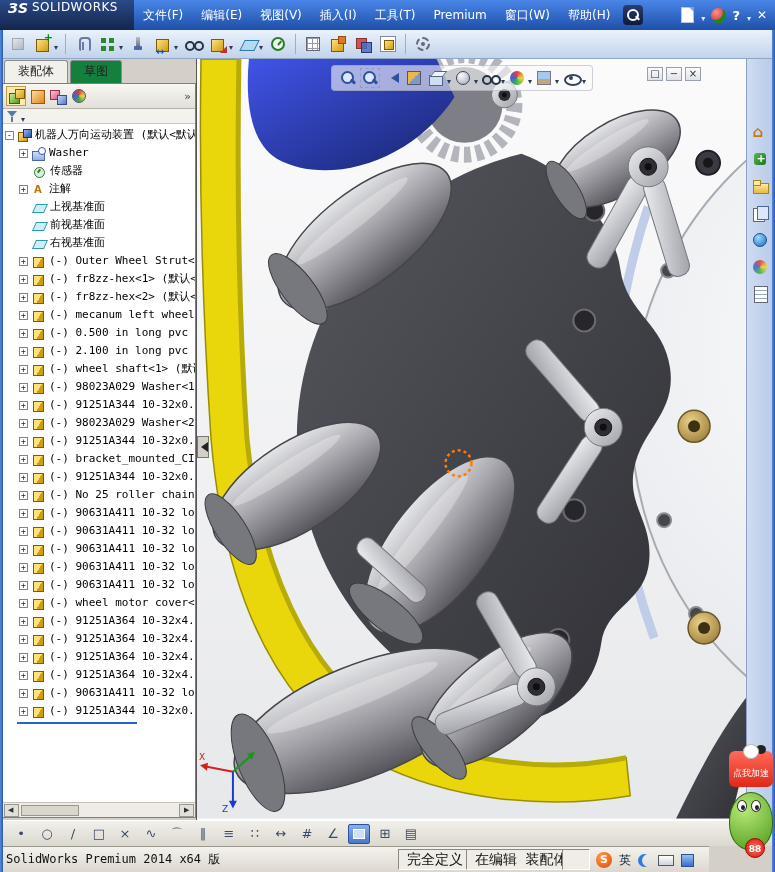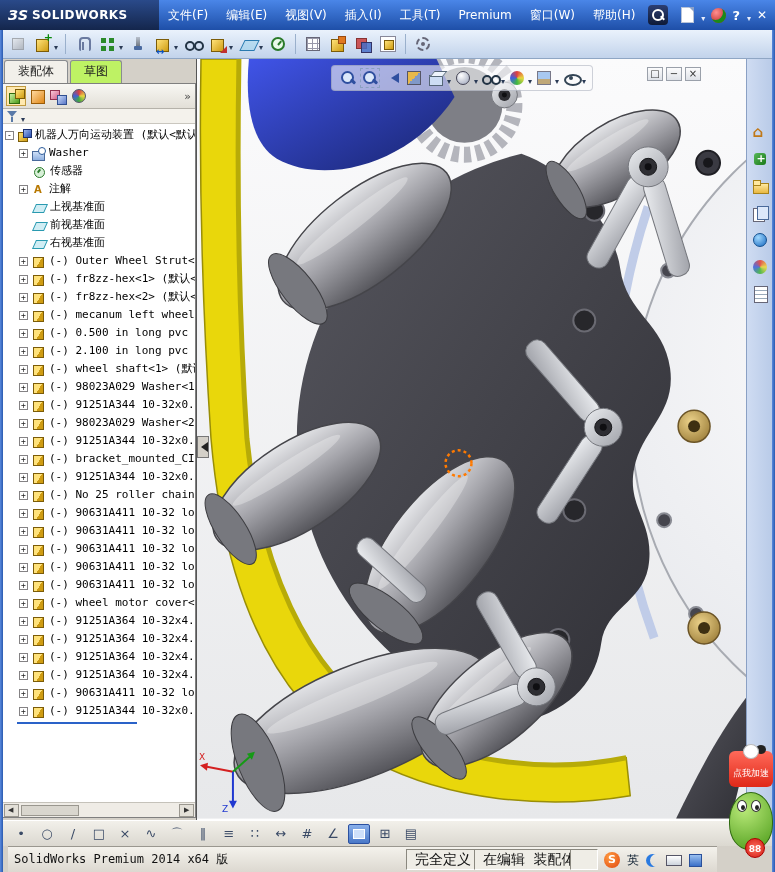--- a/index.html
+++ b/index.html
@@ -9,7 +9,7 @@
   
   .titlebar{position:absolute;left:0;top:0;width:775px;height:30px;display:flex;align-items:center;
     background:linear-gradient(var(--titlebar-top,#4a86e8),var(--titlebar-bottom,#1e4fa8))}
-  .logo{width:159px;height:30px;background:linear-gradient(#2a4a8a,#14264c);display:flex;align-items:center;padding-left:8px;gap:4px;flex:none}
+  .logo{width:134px;height:30px;background:linear-gradient(#2a4a8a,#14264c);display:flex;align-items:flex-start;padding-left:8px;gap:4px;flex:none}
   .logo-mark{color:#fff;font-weight:bold;font-style:italic;font-size:14px}
   .logo-name{color:#fff;font-weight:bold;font-size:12px;letter-spacing:.4px}
   .menubar{display:flex;align-items:center;height:30px}

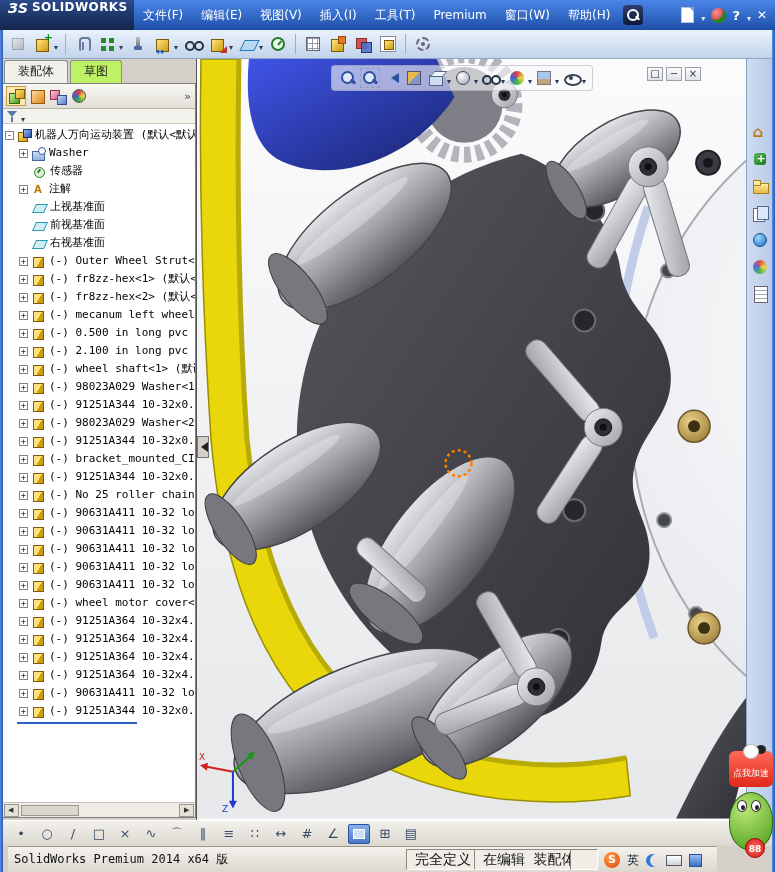--- a/index.html
+++ b/index.html
@@ -11,7 +11,7 @@
     background:linear-gradient(var(--titlebar-top,#4a86e8),var(--titlebar-bottom,#1e4fa8))}
   .logo{width:134px;height:30px;background:linear-gradient(#2a4a8a,#14264c);display:flex;align-items:flex-start;padding-left:8px;gap:4px;flex:none}
   .logo-mark{color:#fff;font-weight:bold;font-style:italic;font-size:14px}
-  .logo-name{color:#fff;font-weight:bold;font-size:12px;letter-spacing:.4px}
+  .logo-name{color:#fff;font-weight:normal;font-size:12px;letter-spacing:.4px}
   .menubar{display:flex;align-items:center;height:30px}
   .menu-item{color:#fff;font-size:12px;padding:0 9px;line-height:30px;white-space:nowrap;cursor:default}
   .t-search{width:20px;height:20px;border-radius:4px;background:linear-gradient(#2c3e72,#0e1a38);margin-left:4px;position:relative;flex:none}

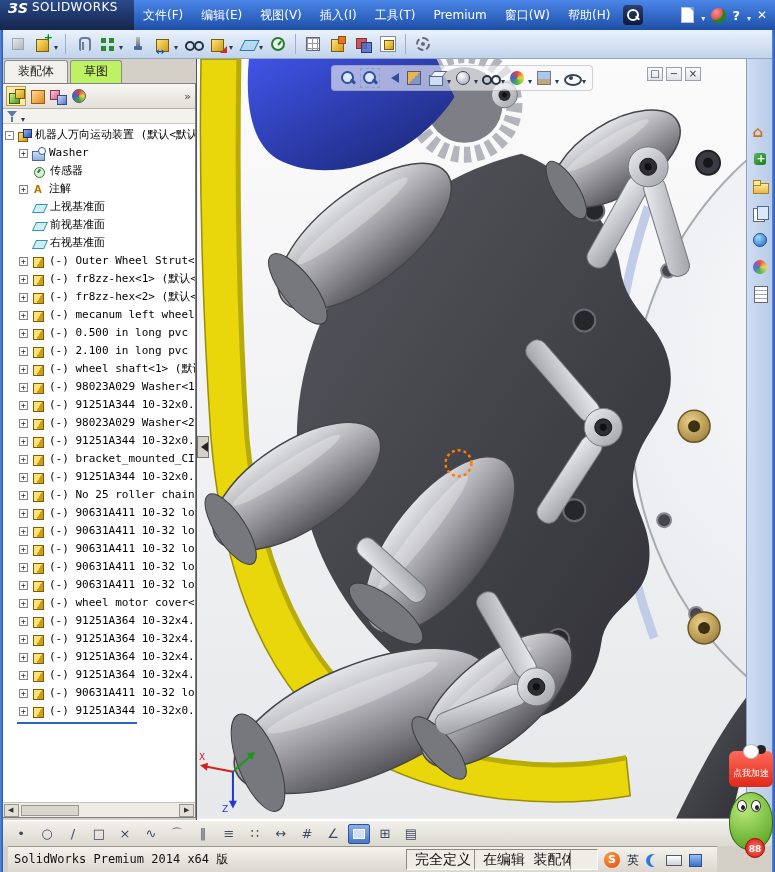--- a/index.html
+++ b/index.html
@@ -75,7 +75,7 @@
   
   .panel{position:absolute;left:2px;top:60px;width:194px;height:758px;display:flex;flex-direction:column}
   .tabs{height:23px;display:flex;gap:2px;padding-left:2px;flex:none}
-  .tab{padding:0 13px;font:12px/21px "DejaVu Sans",sans-serif;border:1px solid #898c90;border-bottom:none;border-radius:3px 3px 0 0;background:#bef264;color:#222}
+  .tab{padding:0 13px;font:12px/21px "DejaVu Sans",sans-serif;border:1px solid #898c90;border-bottom:none;border-radius:3px 3px 0 0;background:#15803d;color:#222}
   .tab.active{background:#f2f0ea}
   .pbody{flex:1;border:1px solid #7f7f7f;background:#fff;display:flex;flex-direction:column;min-height:0}
   .phead{height:25px;background:linear-gradient(#f8f7f3,#e2dfd7);border-bottom:1px solid #b5b2aa;display:flex;align-items:center;gap:4px;padding:0 4px;flex:none}

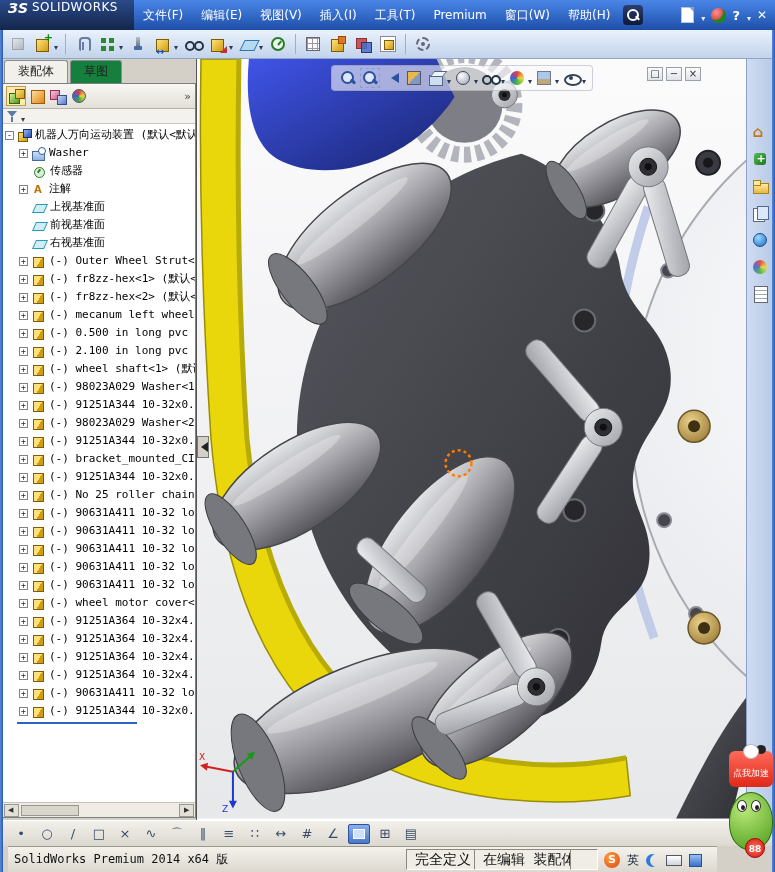--- a/index.html
+++ b/index.html
@@ -154,7 +154,7 @@
   .sk.active::after{content:"";position:absolute;left:4px;top:4px;right:4px;bottom:4px;border:1px solid #fff;background:#cfe0fa}
 
   
-  .statusbar{position:absolute;left:8px;top:846px;width:709px;height:26px;background:linear-gradient(#f4f2ec,#dcd8d0);
+  .statusbar{position:absolute;left:0;top:846px;width:709px;height:26px;background:linear-gradient(#f4f2ec,#dcd8d0);
     border-top:1px solid #9a978f;font:12px/24px "DejaVu Sans Mono",monospace;color:#111}
   .sb-app{position:absolute;left:6px;top:0}
   .sb-cell{position:absolute;top:2px;height:21px;border:1px solid;border-color:#8a887f #fff #fff #8a887f;padding:0 8px;font-size:14px;line-height:19px;background:#efede6}

